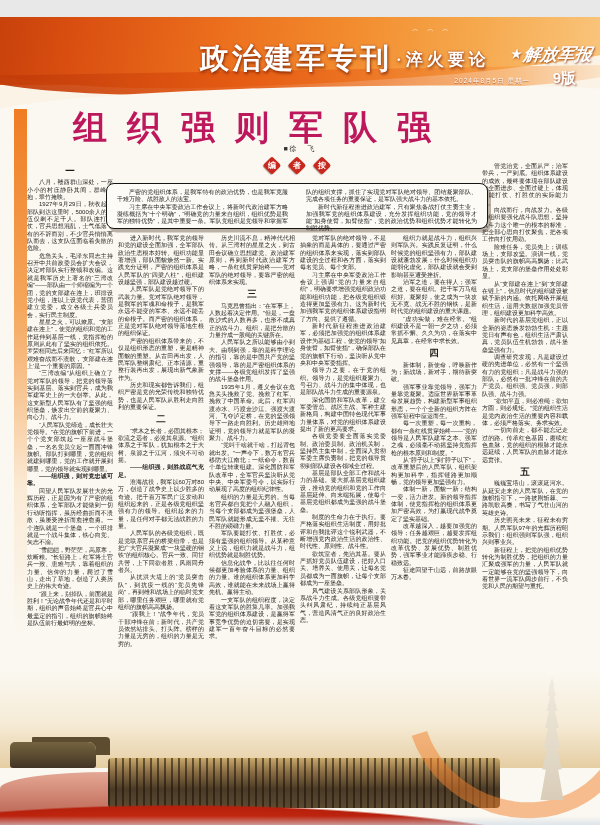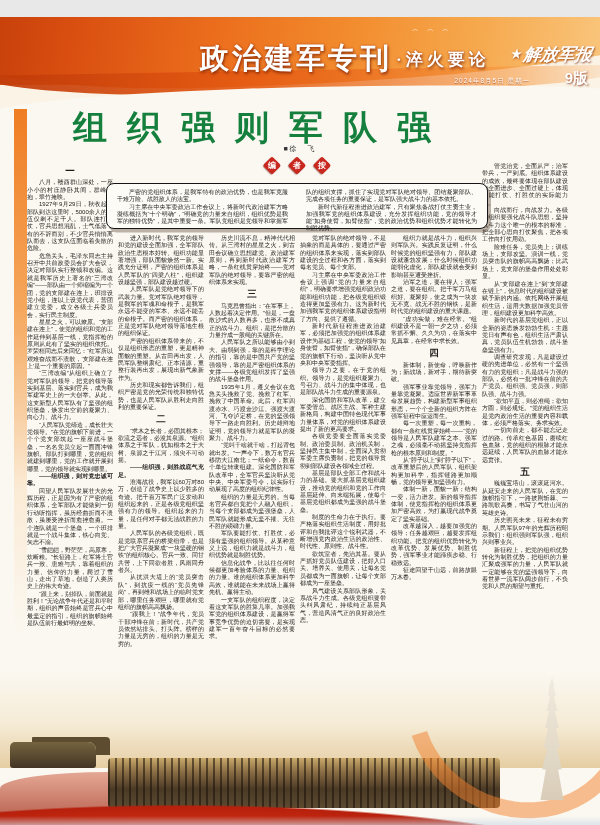--- a/index.html
+++ b/index.html
@@ -34,7 +34,7 @@
   .masthead .star{font-style:normal;font-size:12px;margin-right:2px;vertical-align:2px;}
   .dateline{position:absolute;right:70px;top:60px;z-index:5;color:#fff;font-size:6.5px;letter-spacing:1px;
          text-shadow:0 1px 1px rgba(120,30,0,.6);}
-  .page-number{position:absolute;right:12px;top:52px;z-index:5;color:#fff;font-weight:bold;font-size:15px;
+  .page-number{position:absolute;right:24px;top:52px;z-index:5;color:#fff;font-weight:bold;font-size:15px;
          text-shadow:1px 1px 2px rgba(120,30,0,.7);}
   .birds{position:absolute;right:148px;top:7px;z-index:5;color:rgba(255,255,255,.85);font-size:7px;letter-spacing:3px;}
   

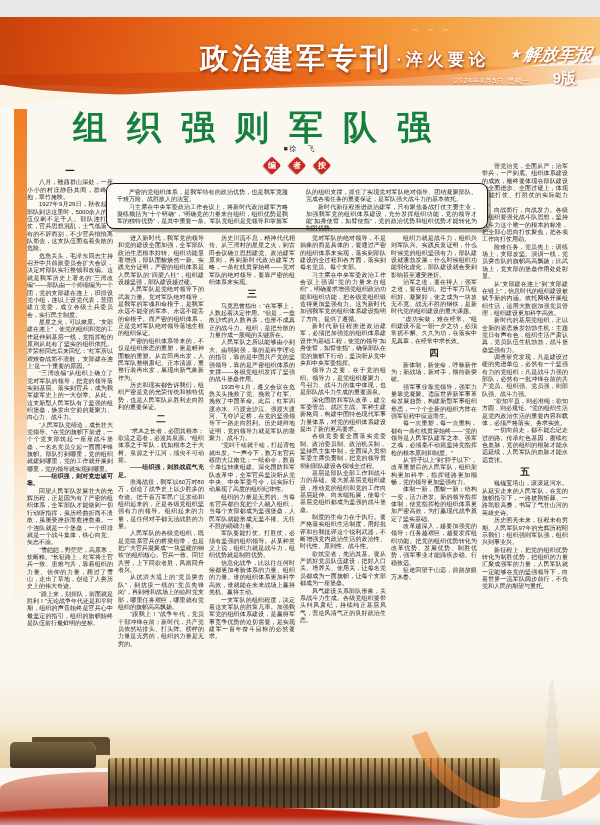--- a/index.html
+++ b/index.html
@@ -43,7 +43,7 @@
          border-radius:0 0 60% 60% / 0 0 30px 30px;}
   
   .headline{position:absolute;top:88px;left:0;width:504px;margin:0;text-align:center;z-index:5;
-         font-family:"Liberation Serif",serif;font-weight:900;font-size:34px;color:#15803d;
+         font-family:"Liberation Serif",serif;font-weight:900;font-size:34px;color:#be185d;
          letter-spacing:20px;text-indent:20px;}
   .author{position:absolute;top:127px;left:0;width:600px;text-align:center;z-index:5;
          font-size:7px;color:#333;letter-spacing:2px;}

